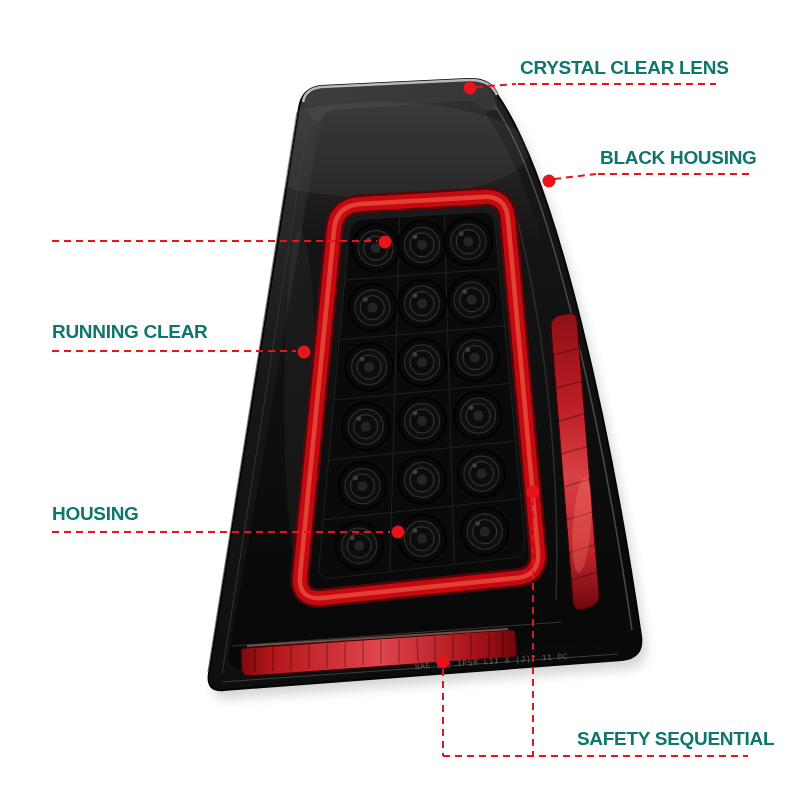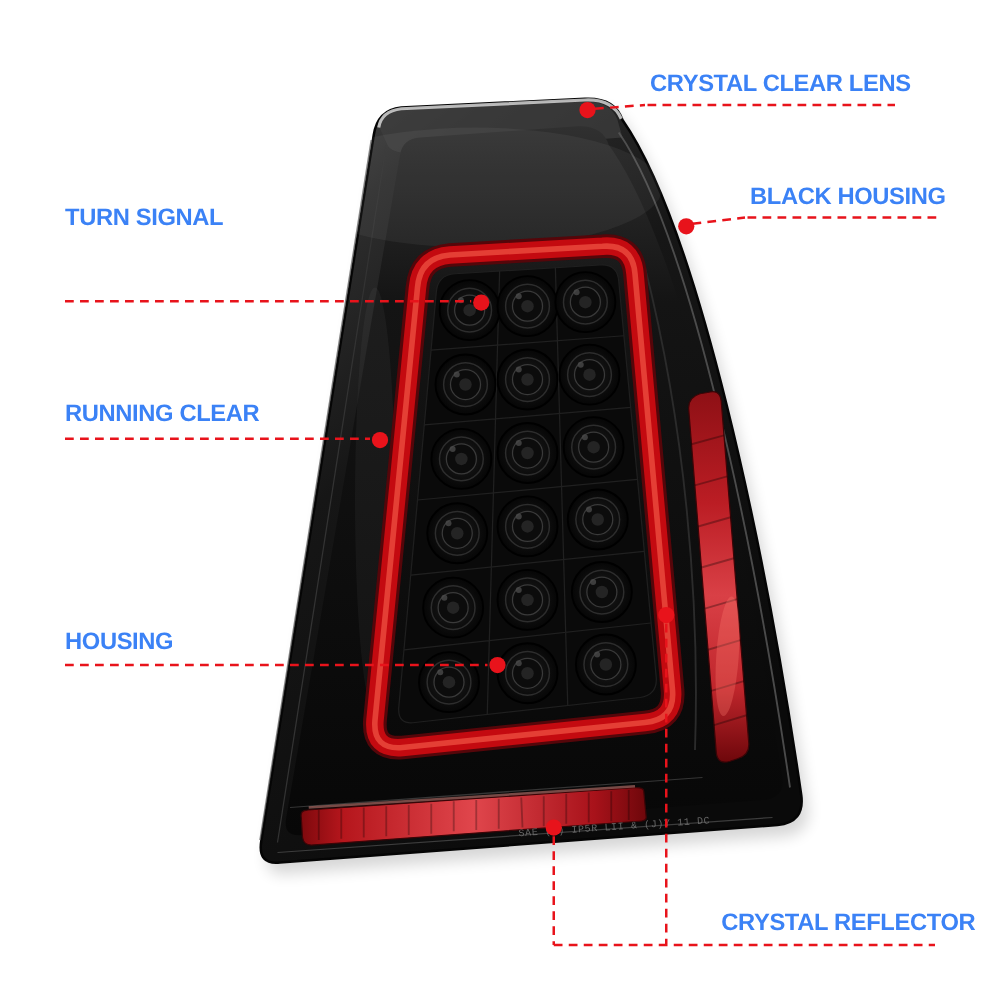--- a/index.html
+++ b/index.html
@@ -7,7 +7,7 @@
          font-family:"Liberation Sans",sans-serif;}
   #stage svg{position:absolute;left:0;top:0;}
   .callout{position:absolute;font-weight:700;font-size:19px;line-height:20px;
-           color:#3b82f6;letter-spacing:-0.3px;white-space:nowrap;}
+           color:#0f766e;letter-spacing:-0.3px;white-space:nowrap;}
 </style>
 </head>
 <body>

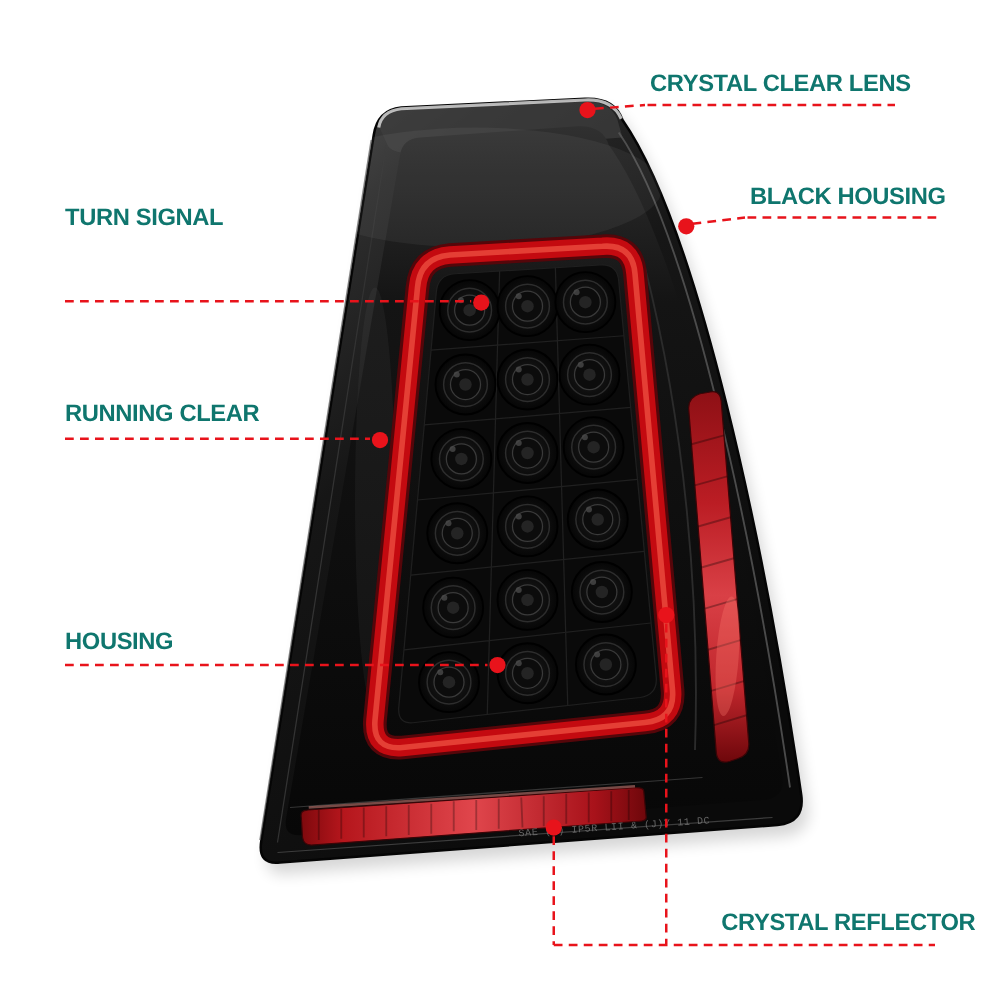--- a/index.html
+++ b/index.html
@@ -143,7 +143,6 @@
   <div class="callout" style="left:600px;top:148px;">BLACK HOUSING</div>
 
   <div class="callout" style="left:52px;top:165px;">
-    <div>TURN SIGNAL</div>
   </div>
 
   <div class="callout" style="left:52px;top:322px;">RUNNING CLEAR</div>

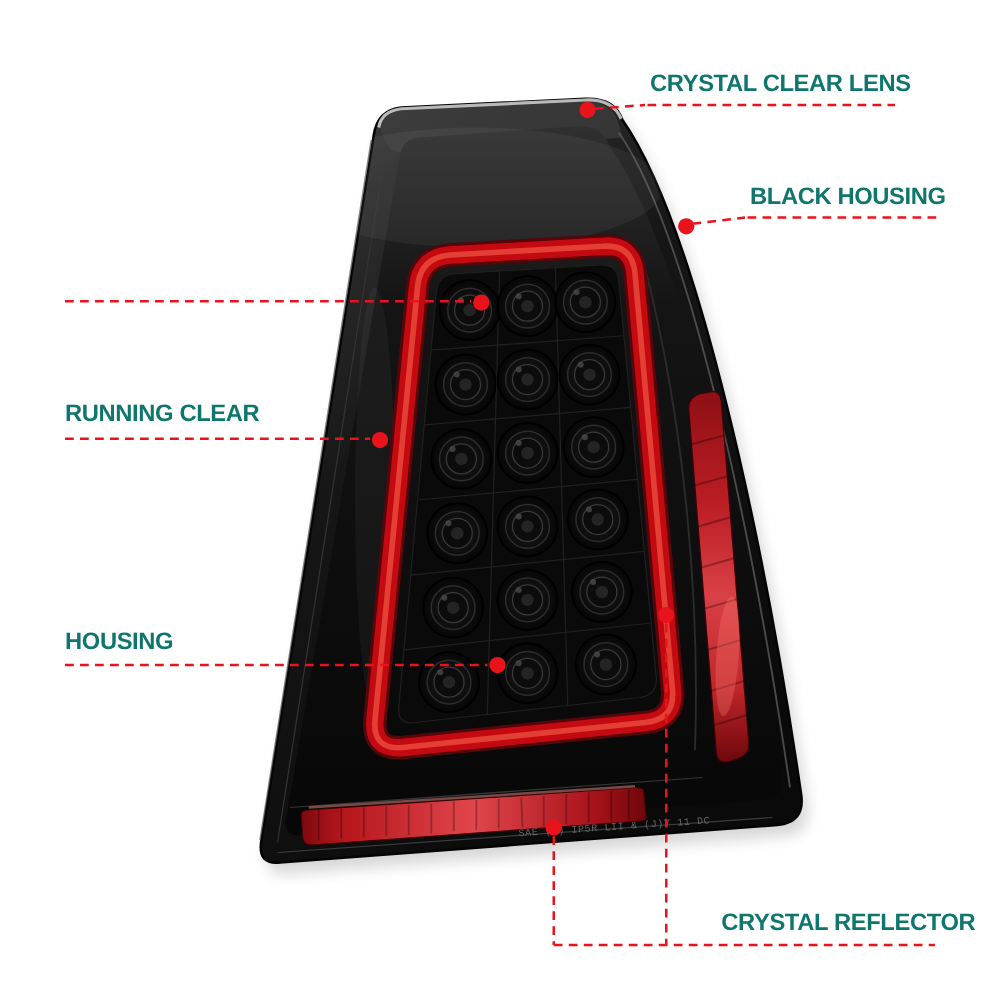--- a/index.html
+++ b/index.html
@@ -149,7 +149,7 @@
 
   <div class="callout" style="left:52px;top:504px;">HOUSING</div>
 
-  <div class="callout" style="left:577px;top:729px;">CRYSTAL REFLECTOR</div>
+  <div class="callout" style="left:577px;top:729px;">SAFETY SEQUENTIAL</div>
 
 </div>
 

